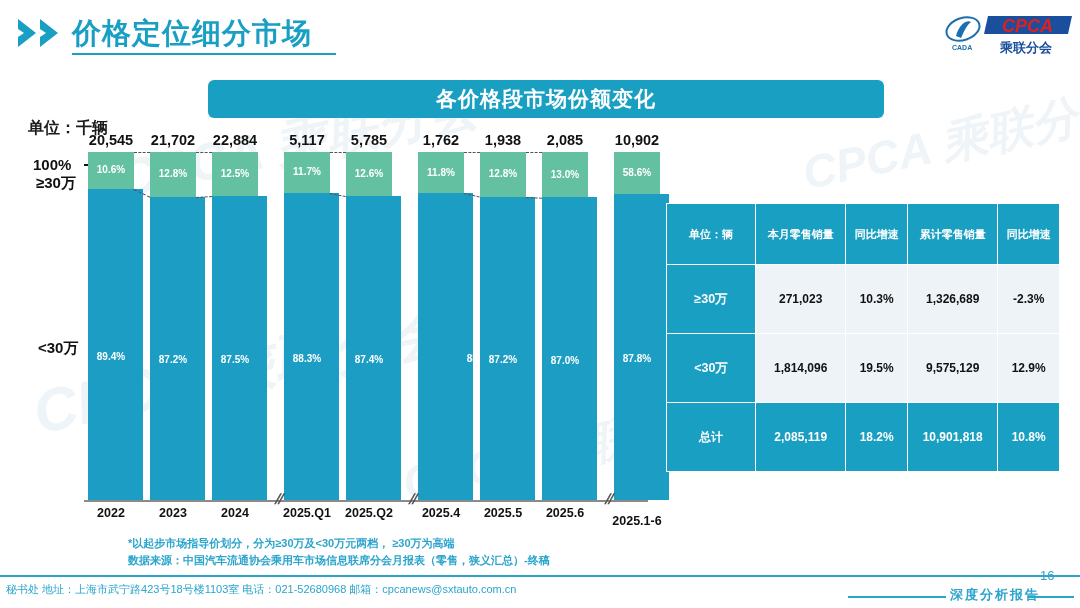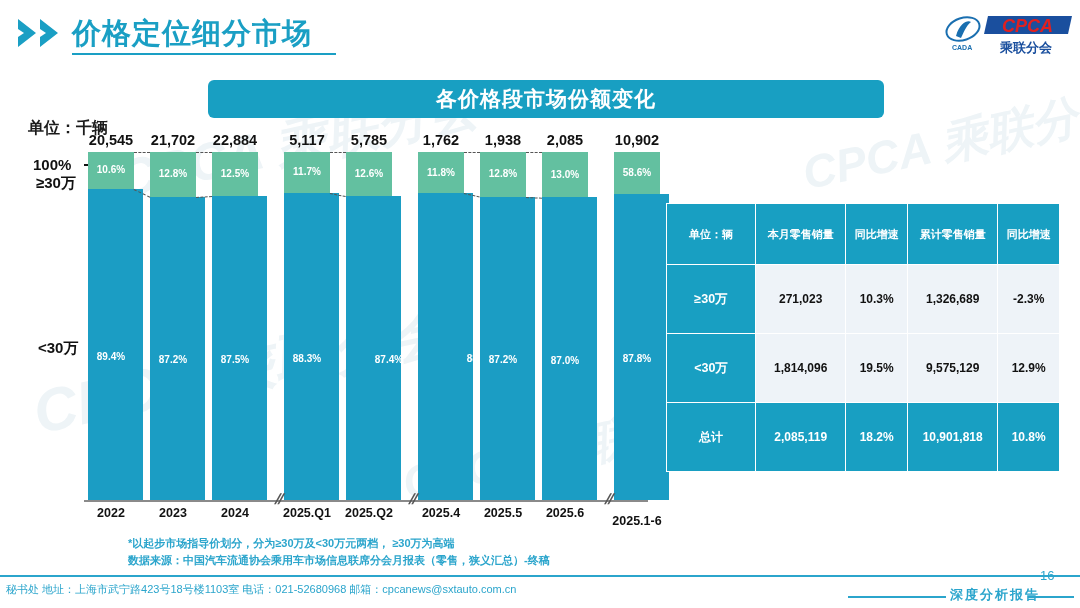--- a/index.html
+++ b/index.html
@@ -169,7 +169,7 @@
           <div class="seg-lbl" style="top: 15.924px;">12.6%</div>
         </div>
         <div class="bar-bot" style="height: 304.152px; background: rgb(27, 157, 196);">
-          <div class="seg-lbl" style="top: 158.159px; padding-left: 20px;">87.4%</div>
+          <div class="seg-lbl" style="top: 158.159px;">87.4%</div>
         </div>
       </div>
       <div class="bar-slot" style="left: 330px;">

